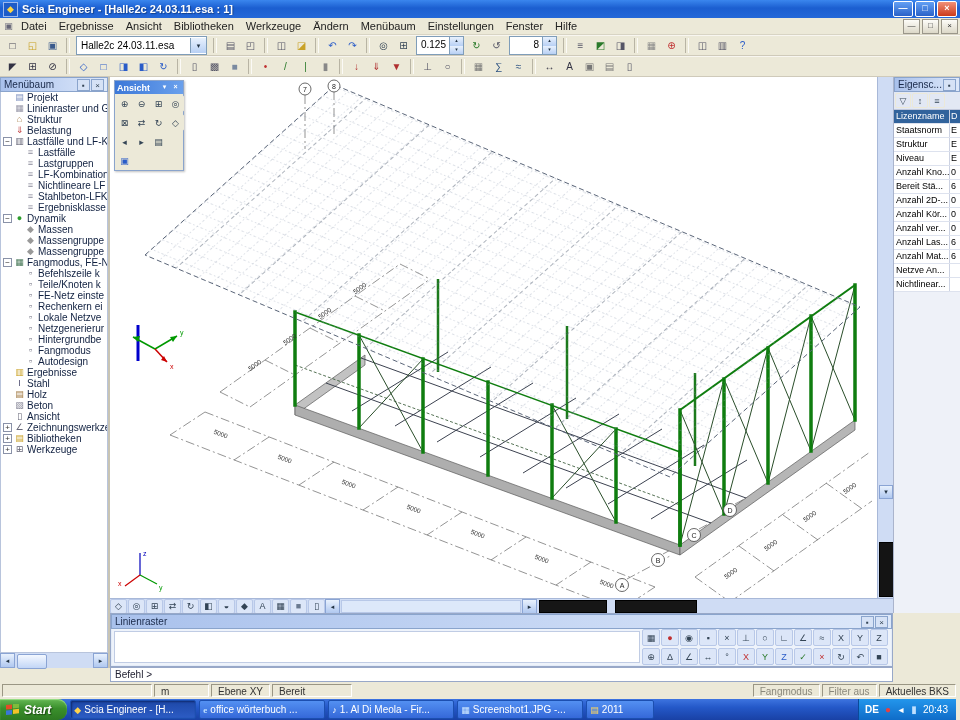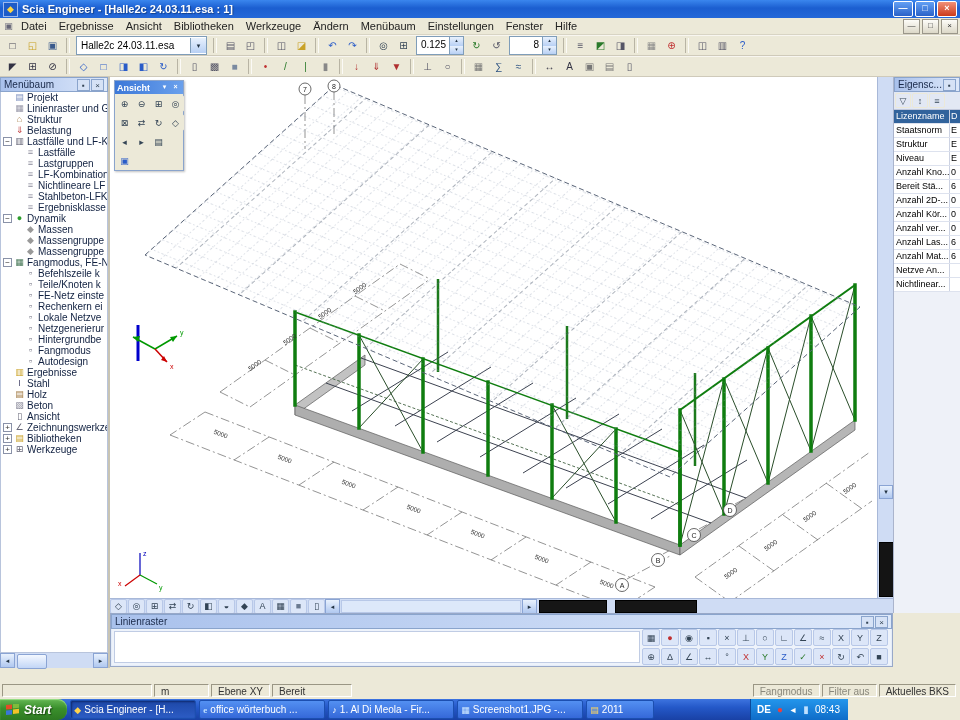--- a/index.html
+++ b/index.html
@@ -766,6 +766,9 @@
       </div>
     </div>
   </div>
+  <div id="cmdline">
+    <span>Befehl &gt;</span>
+  </div>
 
   <div id="status">
     <span class="seg blank"></span>

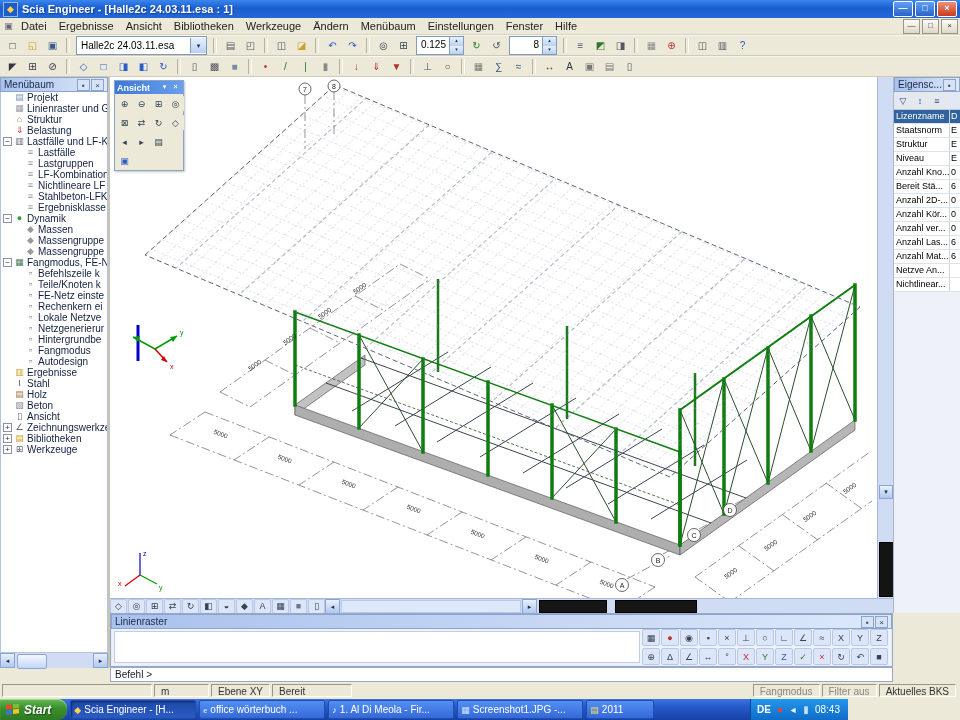--- a/index.html
+++ b/index.html
@@ -102,7 +102,7 @@
   .seg.grow{flex:1;border:none;}
 
   
-  #taskbar{position:absolute;left:0;top:699px;width:848px;height:21px;background:linear-gradient(#3d74e0,#2458c8 40%,#1941a5);display:flex;align-items:center;}
+  #taskbar{position:absolute;left:0;top:699px;width:956px;height:21px;background:linear-gradient(#3d74e0,#2458c8 40%,#1941a5);display:flex;align-items:center;}
   #startbtn{height:21px;padding:0 16px 0 6px;background:linear-gradient(#65b854,#3a8f2c 45%,#2e7a22);border-radius:0 9px 9px 0;display:flex;align-items:center;gap:4px;color:#fff;font-size:12px;font-weight:bold;font-style:italic;text-shadow:1px 1px 1px #1a4a10;box-shadow:inset 0 1px 1px #9ae088;}
   .task{width:118px;height:17px;margin-left:3px;background:linear-gradient(#5390f2,#3568d8);border:1px solid #1c4fb0;border-radius:2px;color:#fff;font-size:10px;display:flex;align-items:center;padding:0 3px;gap:3px;overflow:hidden;white-space:nowrap;flex:none;}
   .task.active{background:linear-gradient(#1e48a8,#2c5cc4);box-shadow:inset 1px 1px 2px #102a70;}

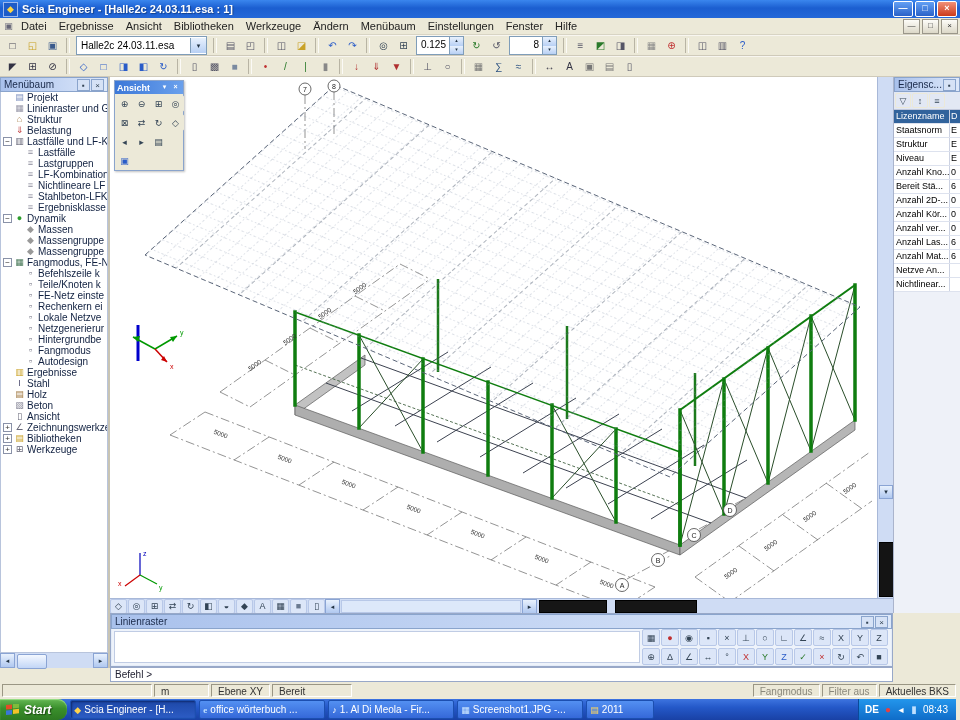--- a/index.html
+++ b/index.html
@@ -819,7 +819,7 @@
           <span class="tbi" style="color: rgb(255, 255, 255);">◂</span>
           <span class="tbi" style="color: rgb(191, 224, 255);">▮</span>
         </span>
-      <span>08:43</span>
+      <span>20:43</span>
     </div>
   </div>
 

